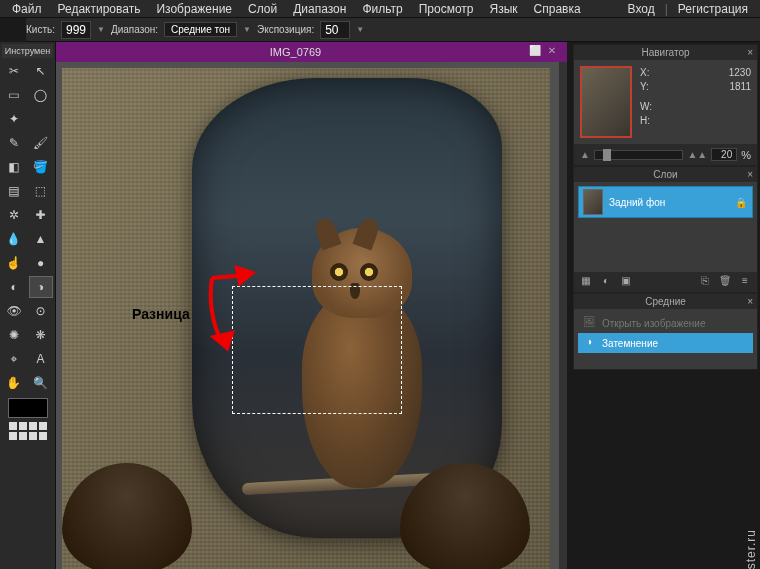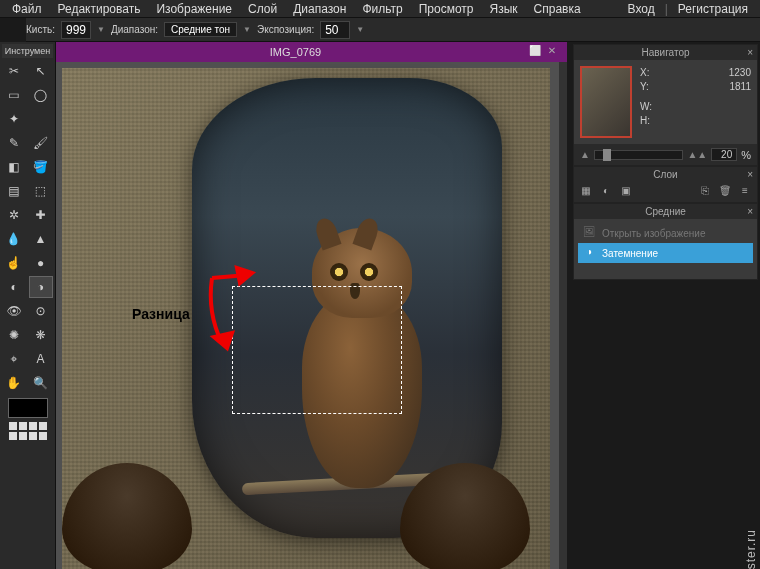--- a/index.html
+++ b/index.html
@@ -232,6 +232,13 @@
         <span>Слои</span>
         <span class="x">×</span>
       </div>
+      <div class="layers-body">
+        <div class="layer-item">
+          <div class="layer-thumb"></div>
+          <span class="layer-name">Задний фон</span>
+          <span class="layer-lock">🔒</span>
+        </div>
+      </div>
       <div class="layers-footer">
         <span class="ic">▦</span>
         <span class="ic">◐</span>

